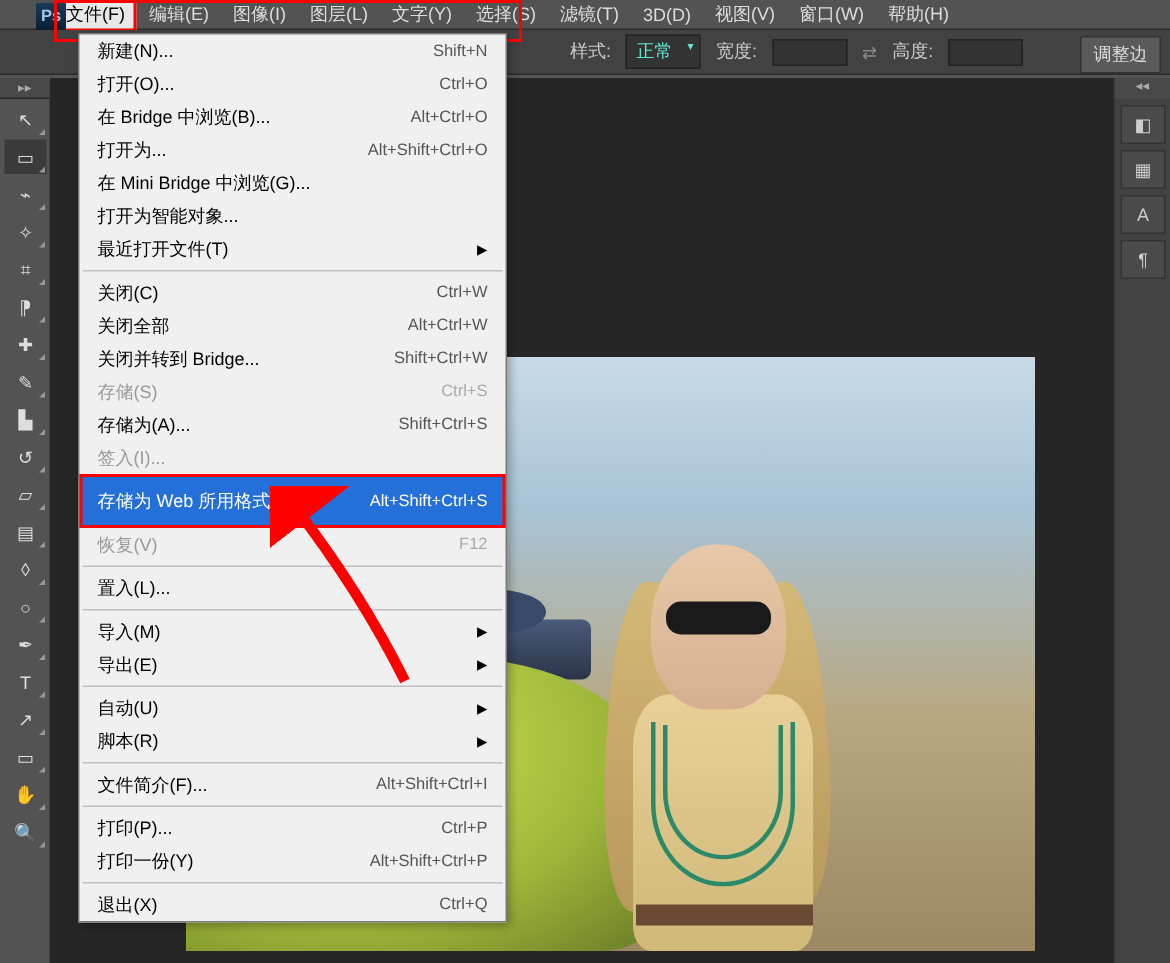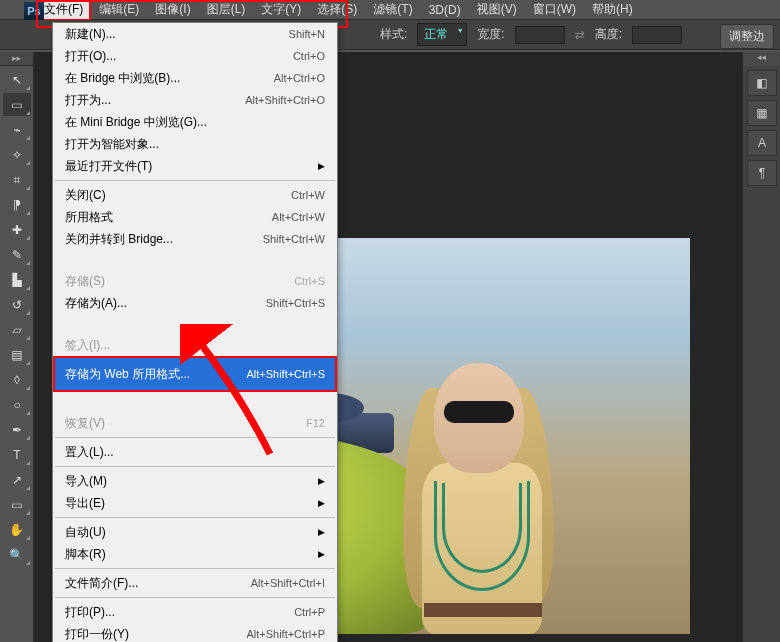--- a/index.html
+++ b/index.html
@@ -191,7 +191,7 @@
       <span class="shortcut">Ctrl+W</span>
     </div>
     <div class="menu-item">
-      <span class="label">所用格式</span>
+      <span class="label">关闭全部</span>
       <span class="shortcut">Alt+Ctrl+W</span>
     </div>
     <div class="menu-item">

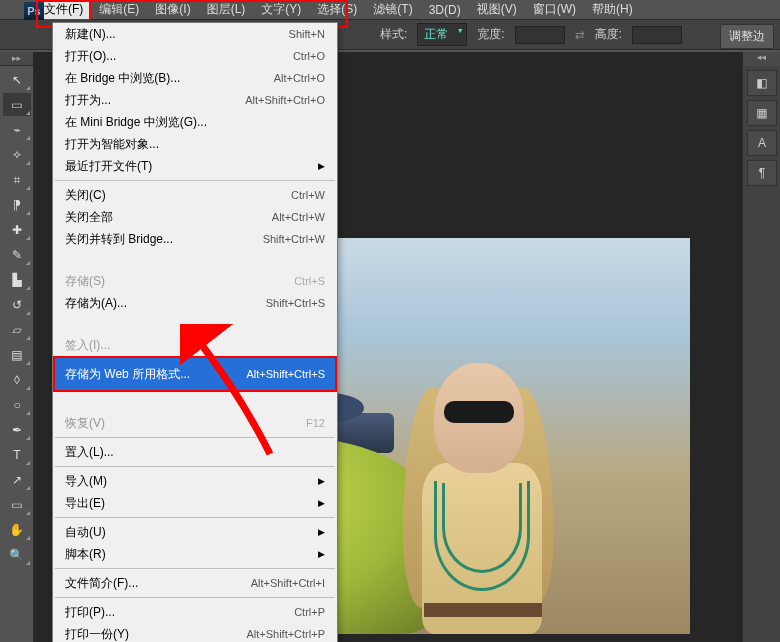--- a/index.html
+++ b/index.html
@@ -34,7 +34,7 @@
 
 .dropdown { position: absolute; left: 52px; top: 22px; width: 286px; background: #f0f0f0; border: 1px solid #7a7a7a; box-shadow: 2px 2px 6px rgba(0,0,0,.3); z-index: 10; }
 .menu-item { display: flex; align-items: center; height: 22px; padding: 0 12px; color: #000; cursor: default; }
-.menu-item.disabled { color: #999; margin-top: 20px; }
+.menu-item.disabled { color: #999; }
 .menu-item .label { flex: 1; }
 .menu-item .shortcut { color: #555; font-size: 11px; }
 .menu-item.disabled .shortcut { color: #aaa; }

